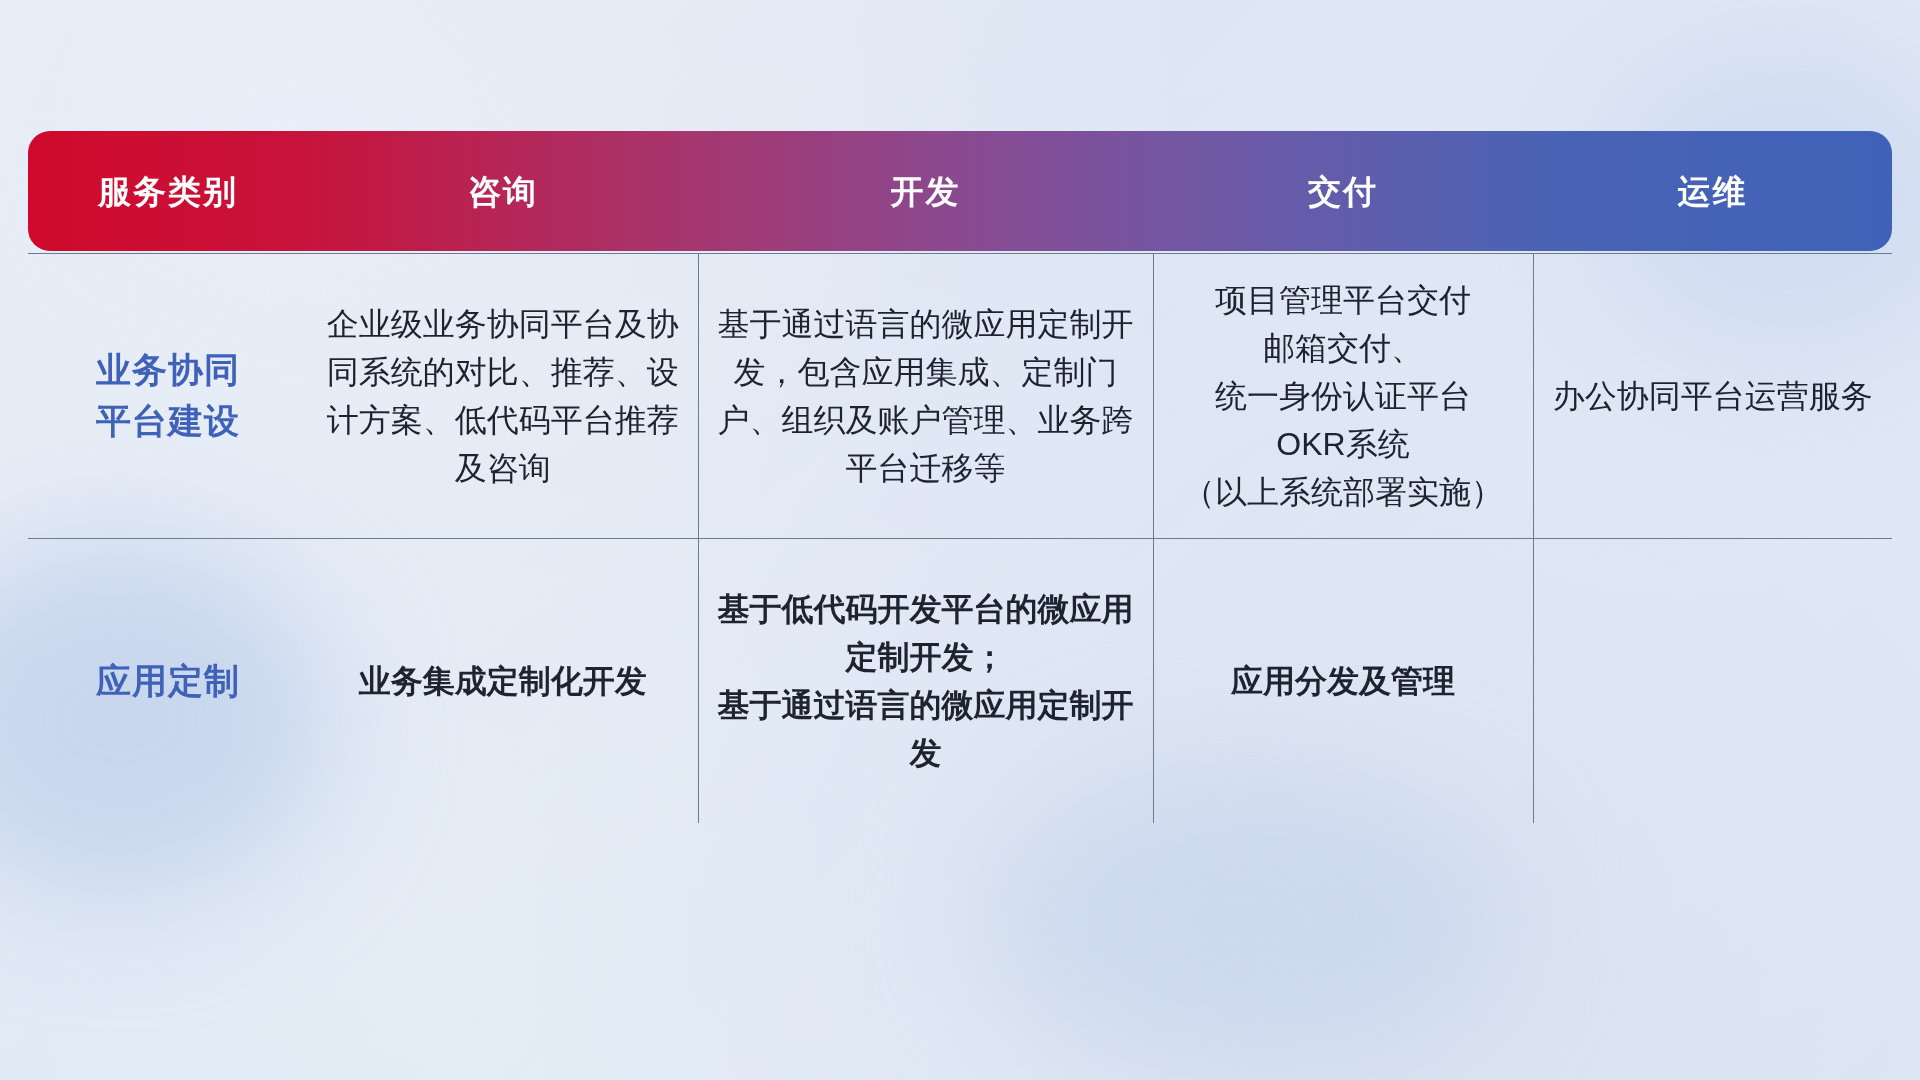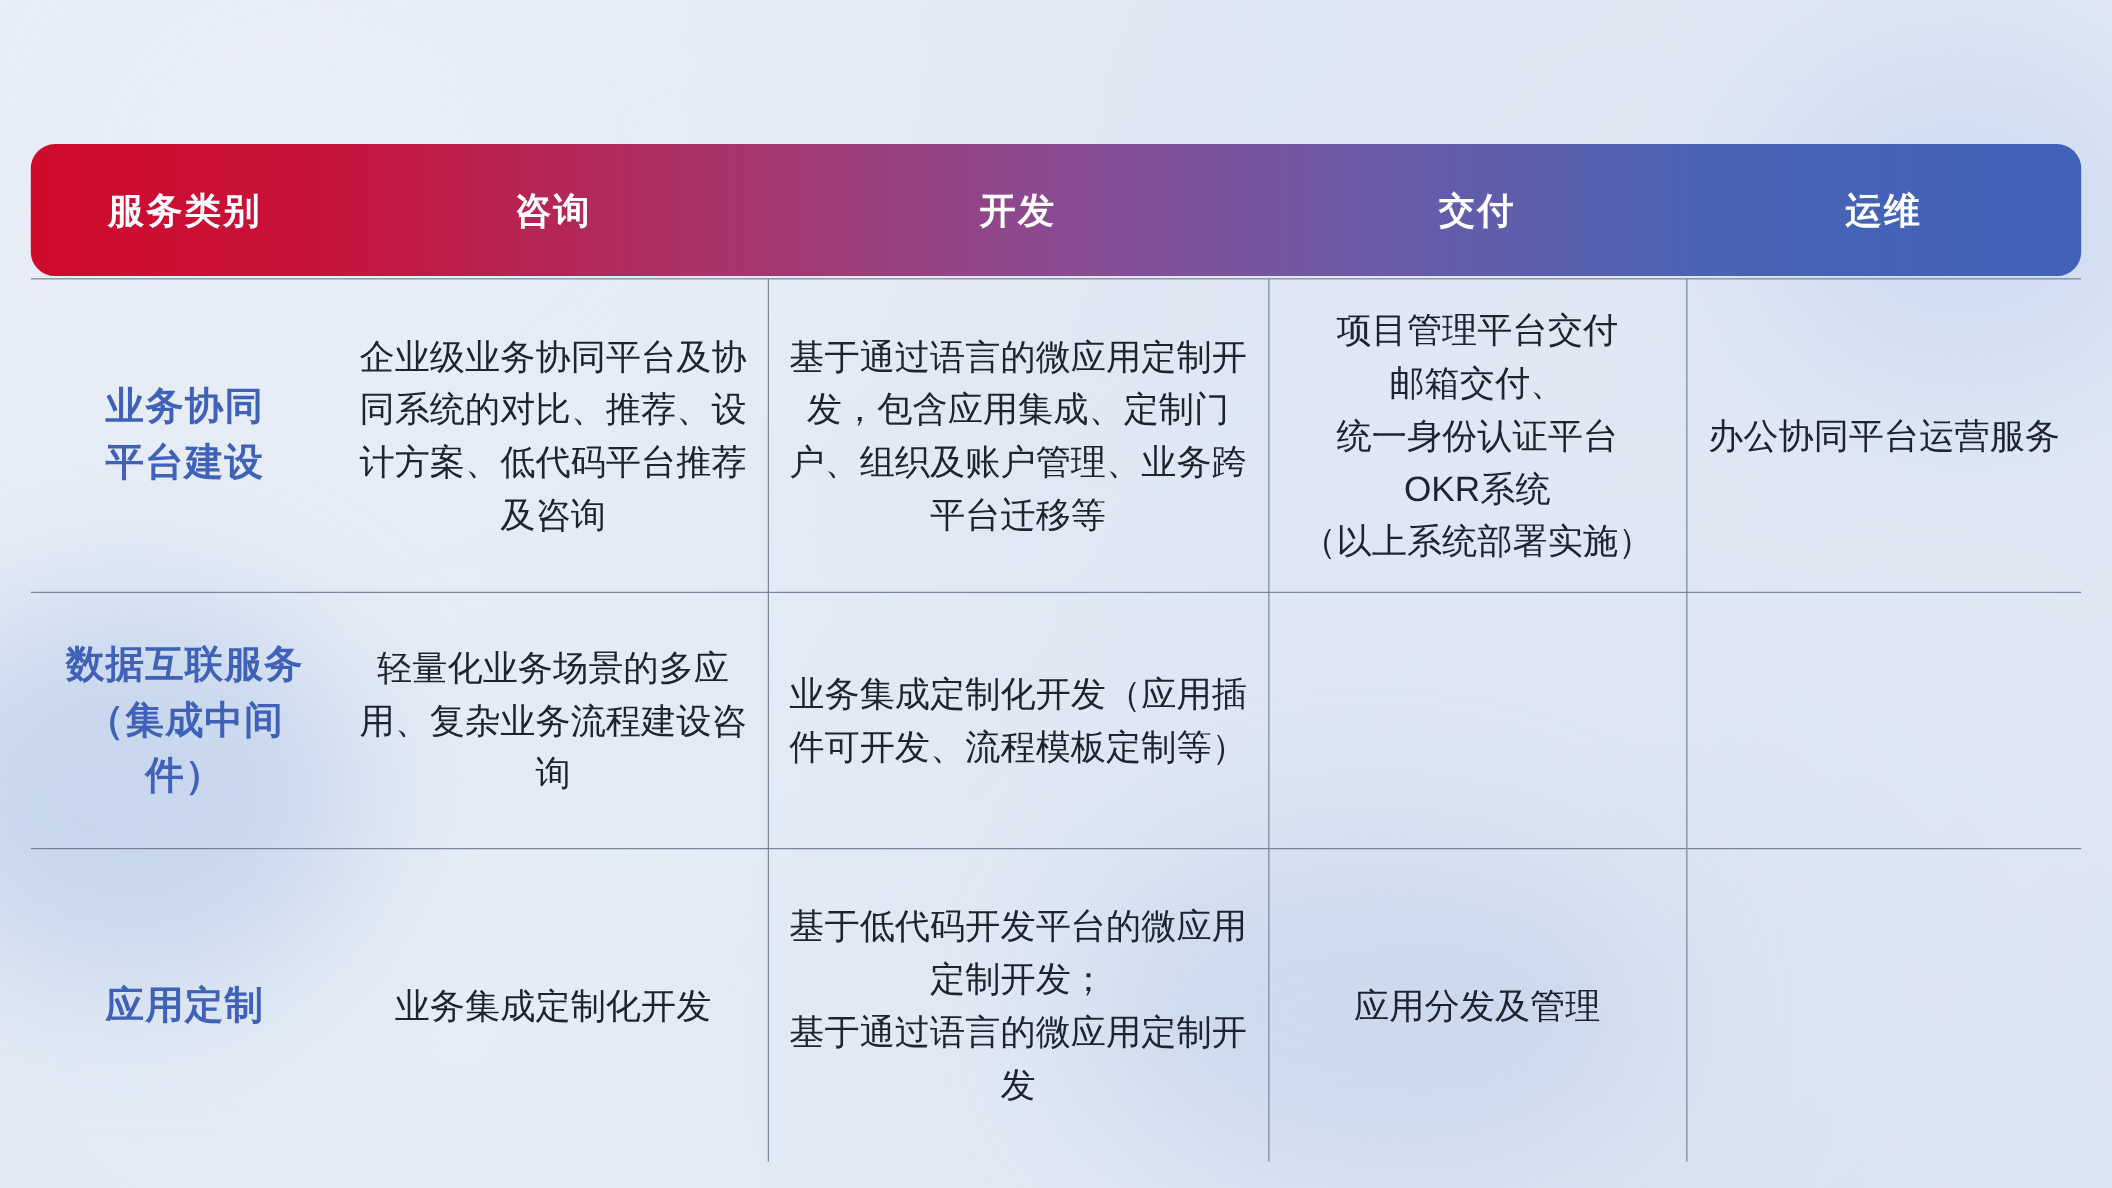--- a/index.html
+++ b/index.html
@@ -170,14 +170,6 @@
 （以上系统部署实施）</td>
           <td class="cell">办公协同平台运营服务</td>
         </tr>
-        <tr class="r1">
-          <td class="rowhead">数据互联服务
-（集成中间件）</td>
-          <td class="cell">轻量化业务场景的多应用、复杂业务流程建设咨询</td>
-          <td class="cell">业务集成定制化开发（应用插件可开发、流程模板定制等）</td>
-          <td class="cell"></td>
-          <td class="cell"></td>
-        </tr>
         <tr class="r2">
           <td class="rowhead">应用定制</td>
           <td class="cell">业务集成定制化开发</td>

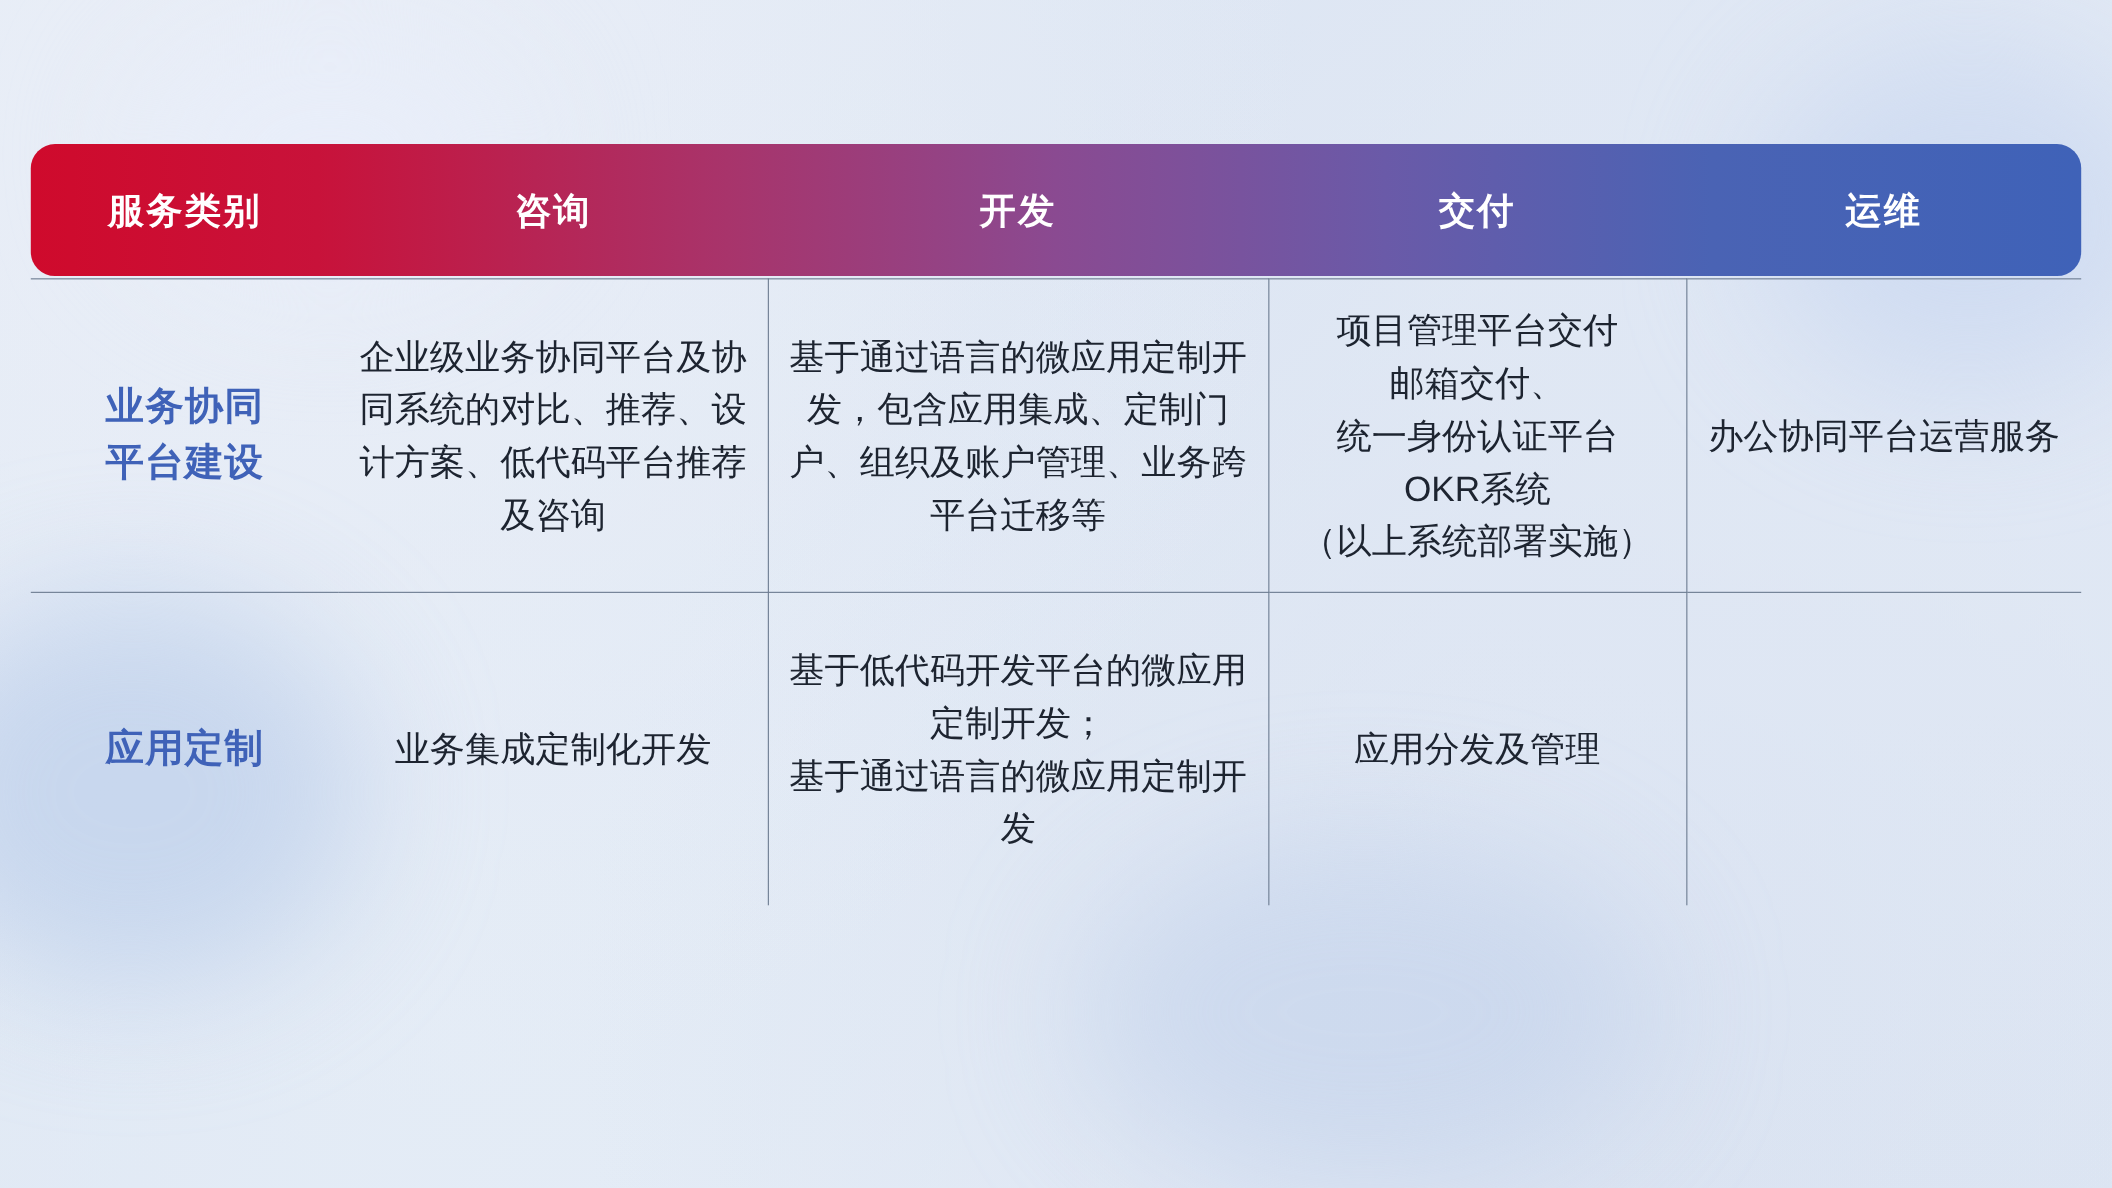--- a/index.html
+++ b/index.html
@@ -126,7 +126,7 @@
   
   tr.r0 td { height: 248px; }
   tr.r1 td { height: 196px; }
-  tr.r2 td { height: 248px; }
+  tr.r2 td { height: 248px; font-weight: bold; }
 </style>
 </head>
 <body>

